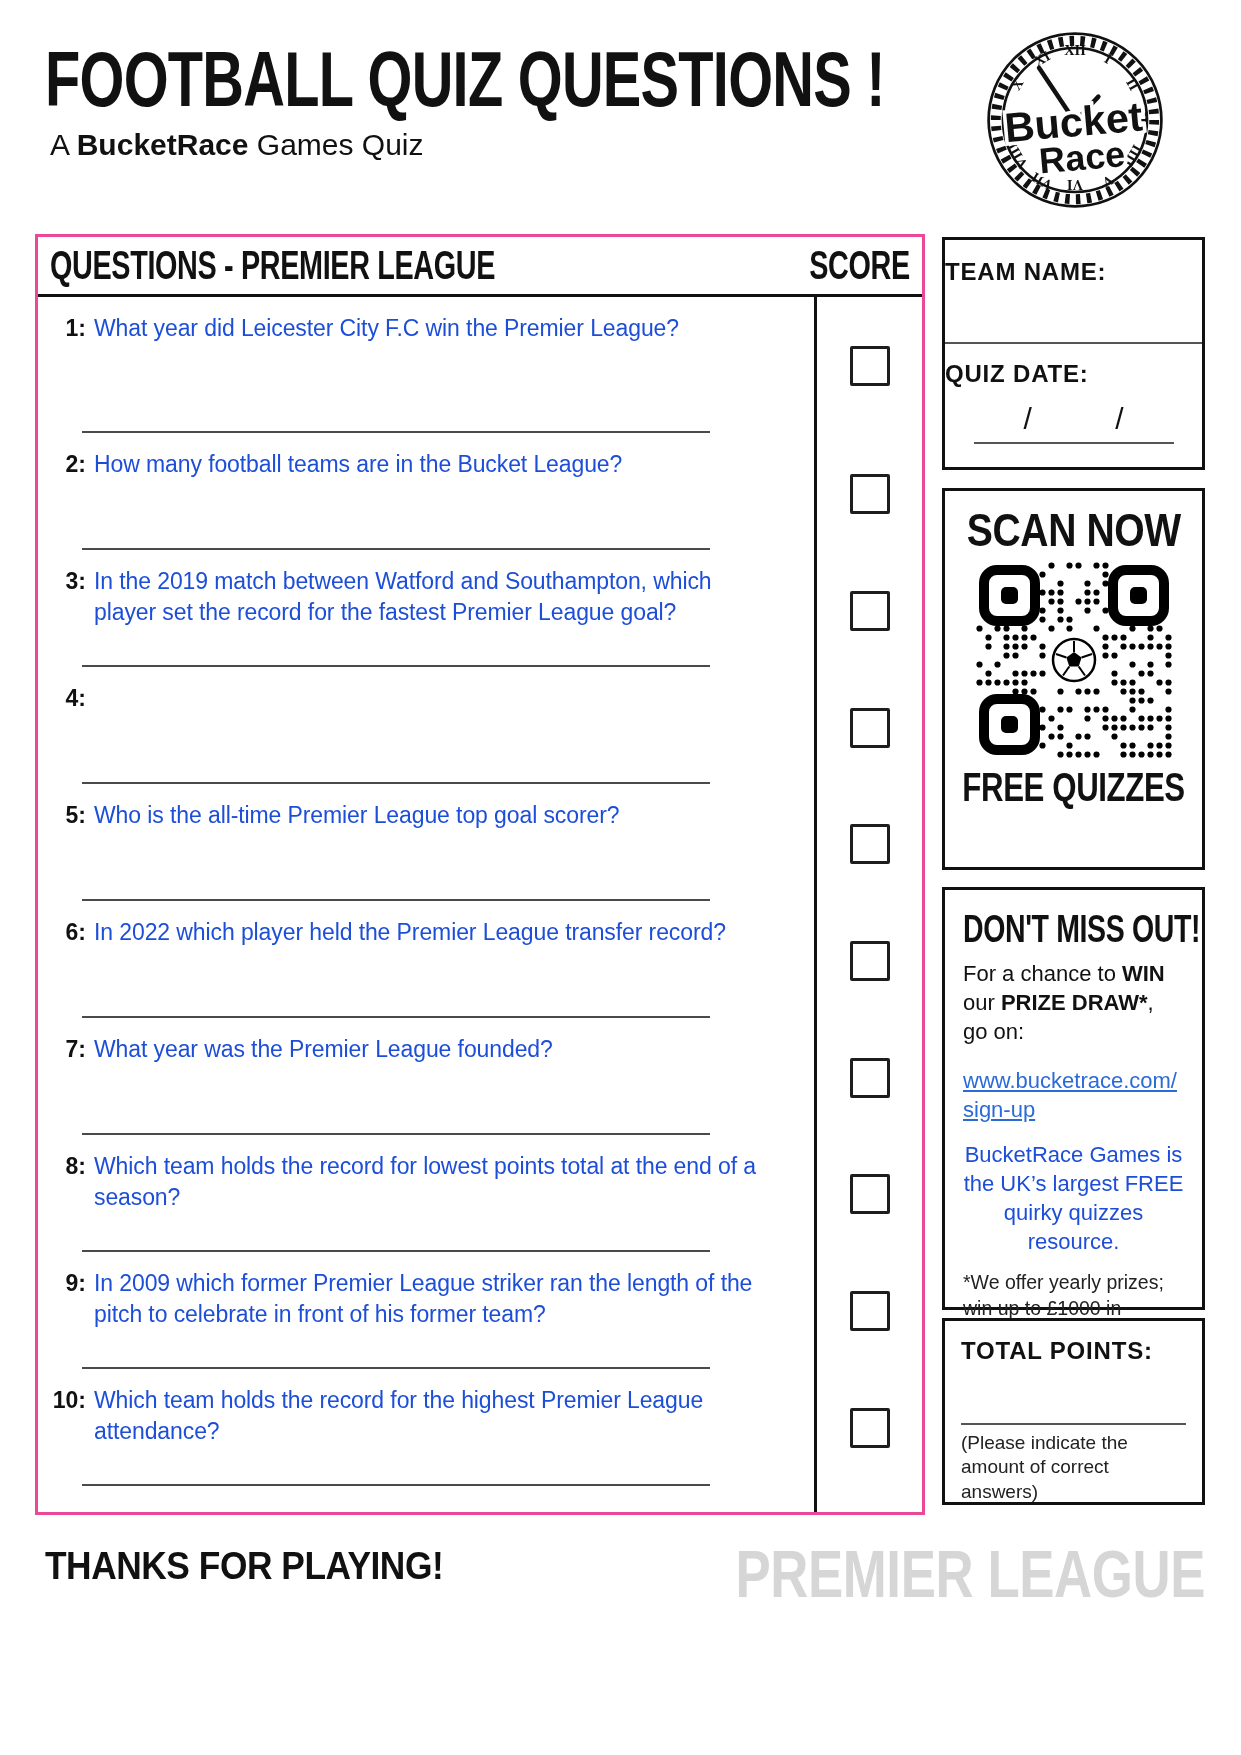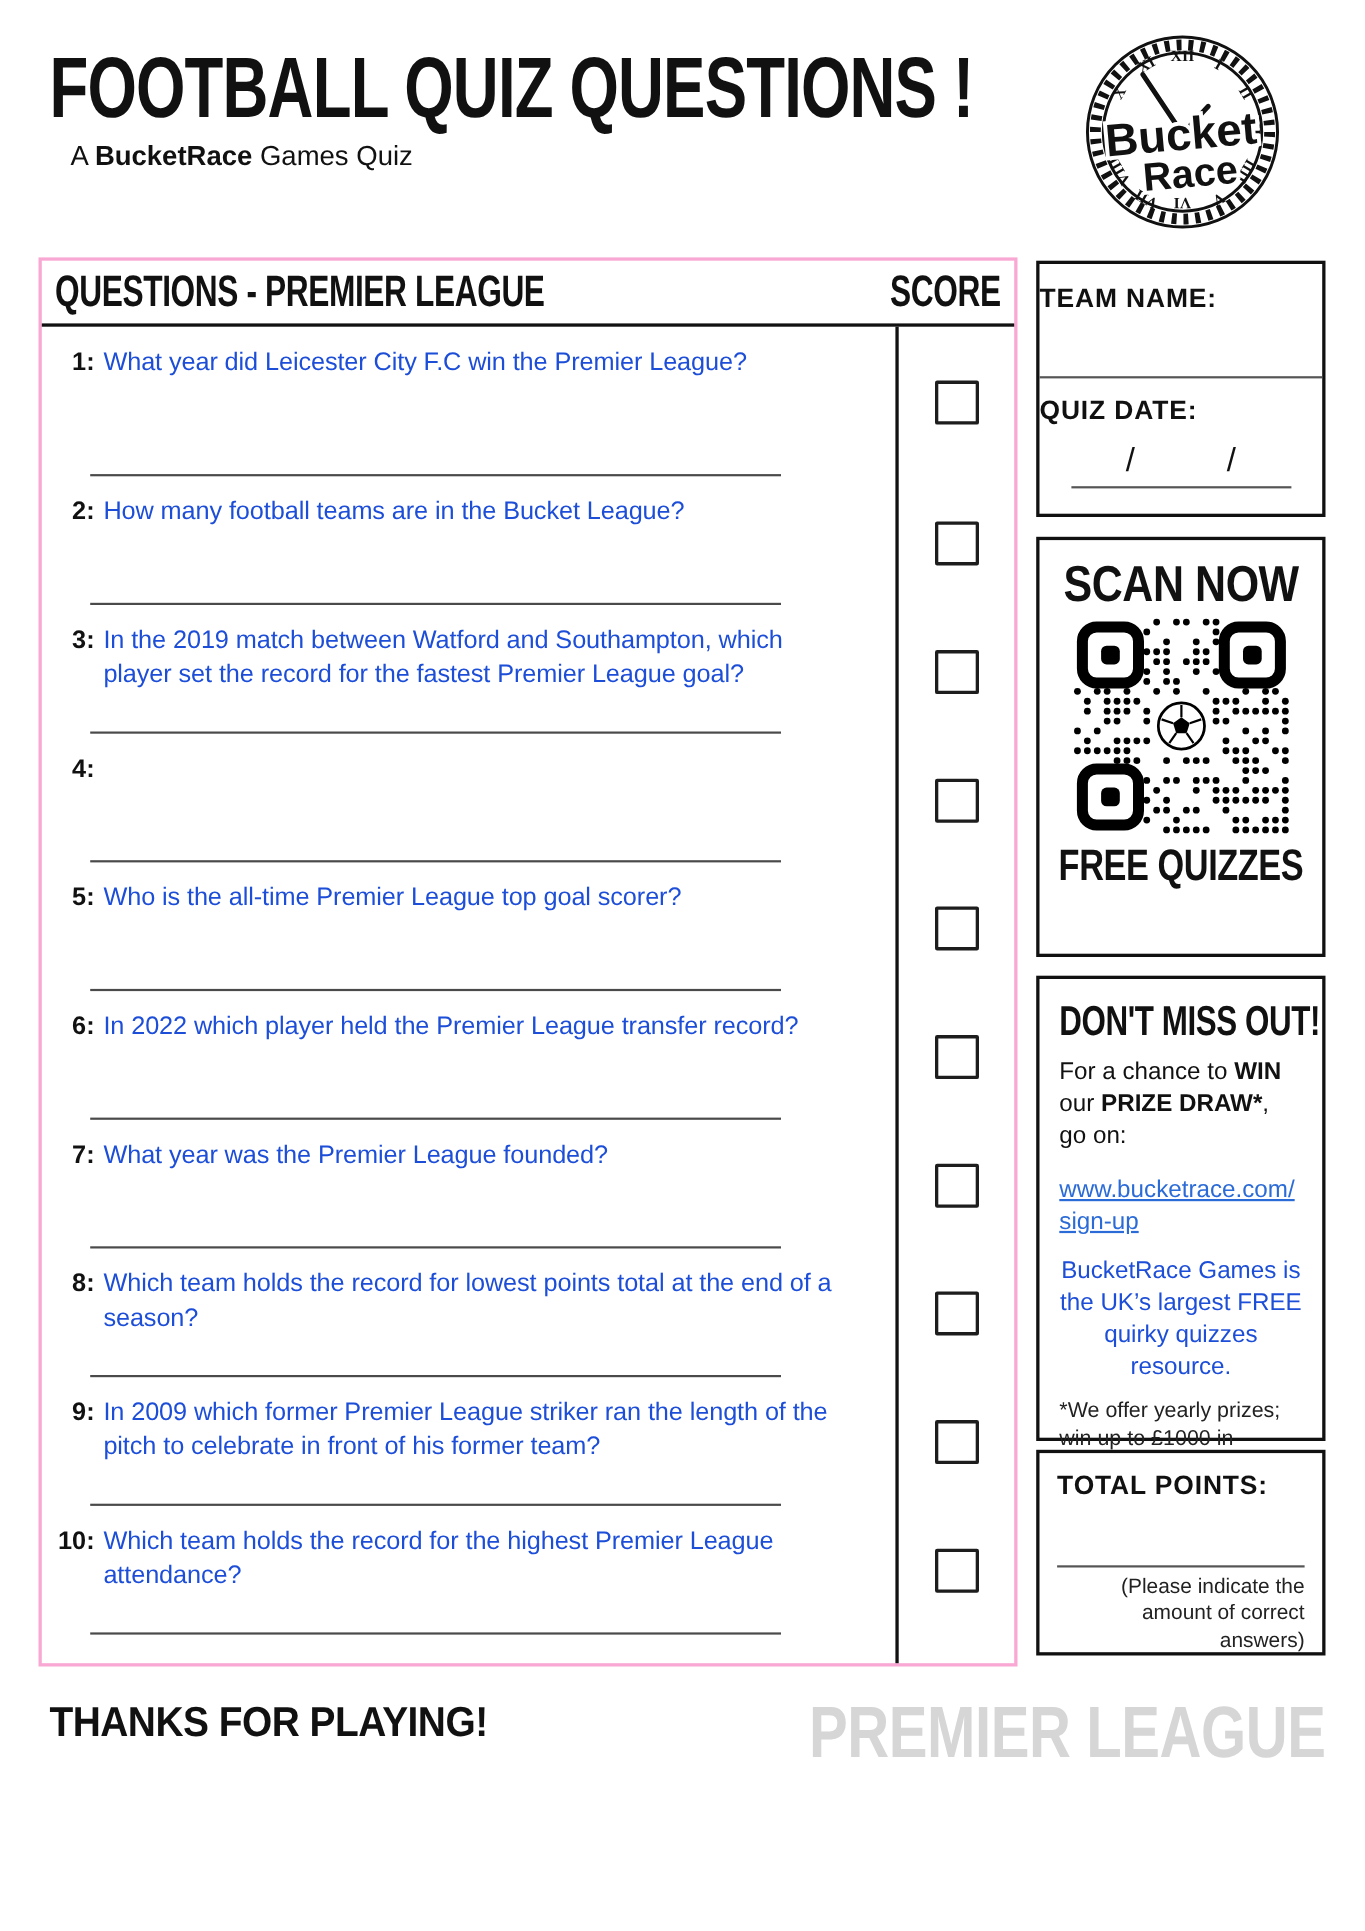--- a/index.html
+++ b/index.html
@@ -12,7 +12,7 @@
   
   .title{position:absolute;left:45px;top:40px;font-size:78px;line-height:1;
          transform:scaleX(.74);transform-origin:0 0;letter-spacing:-1px;font-weight:bold;white-space:nowrap;}
-  .subtitle{position:absolute;left:64px;top:128px;font-size:25px;}
+  .subtitle{position:absolute;left:50px;top:128px;font-size:30px;}
   .subtitle b{font-weight:bold;}
   .logo{position:absolute;left:985px;top:30px;width:180px;height:180px;}
 

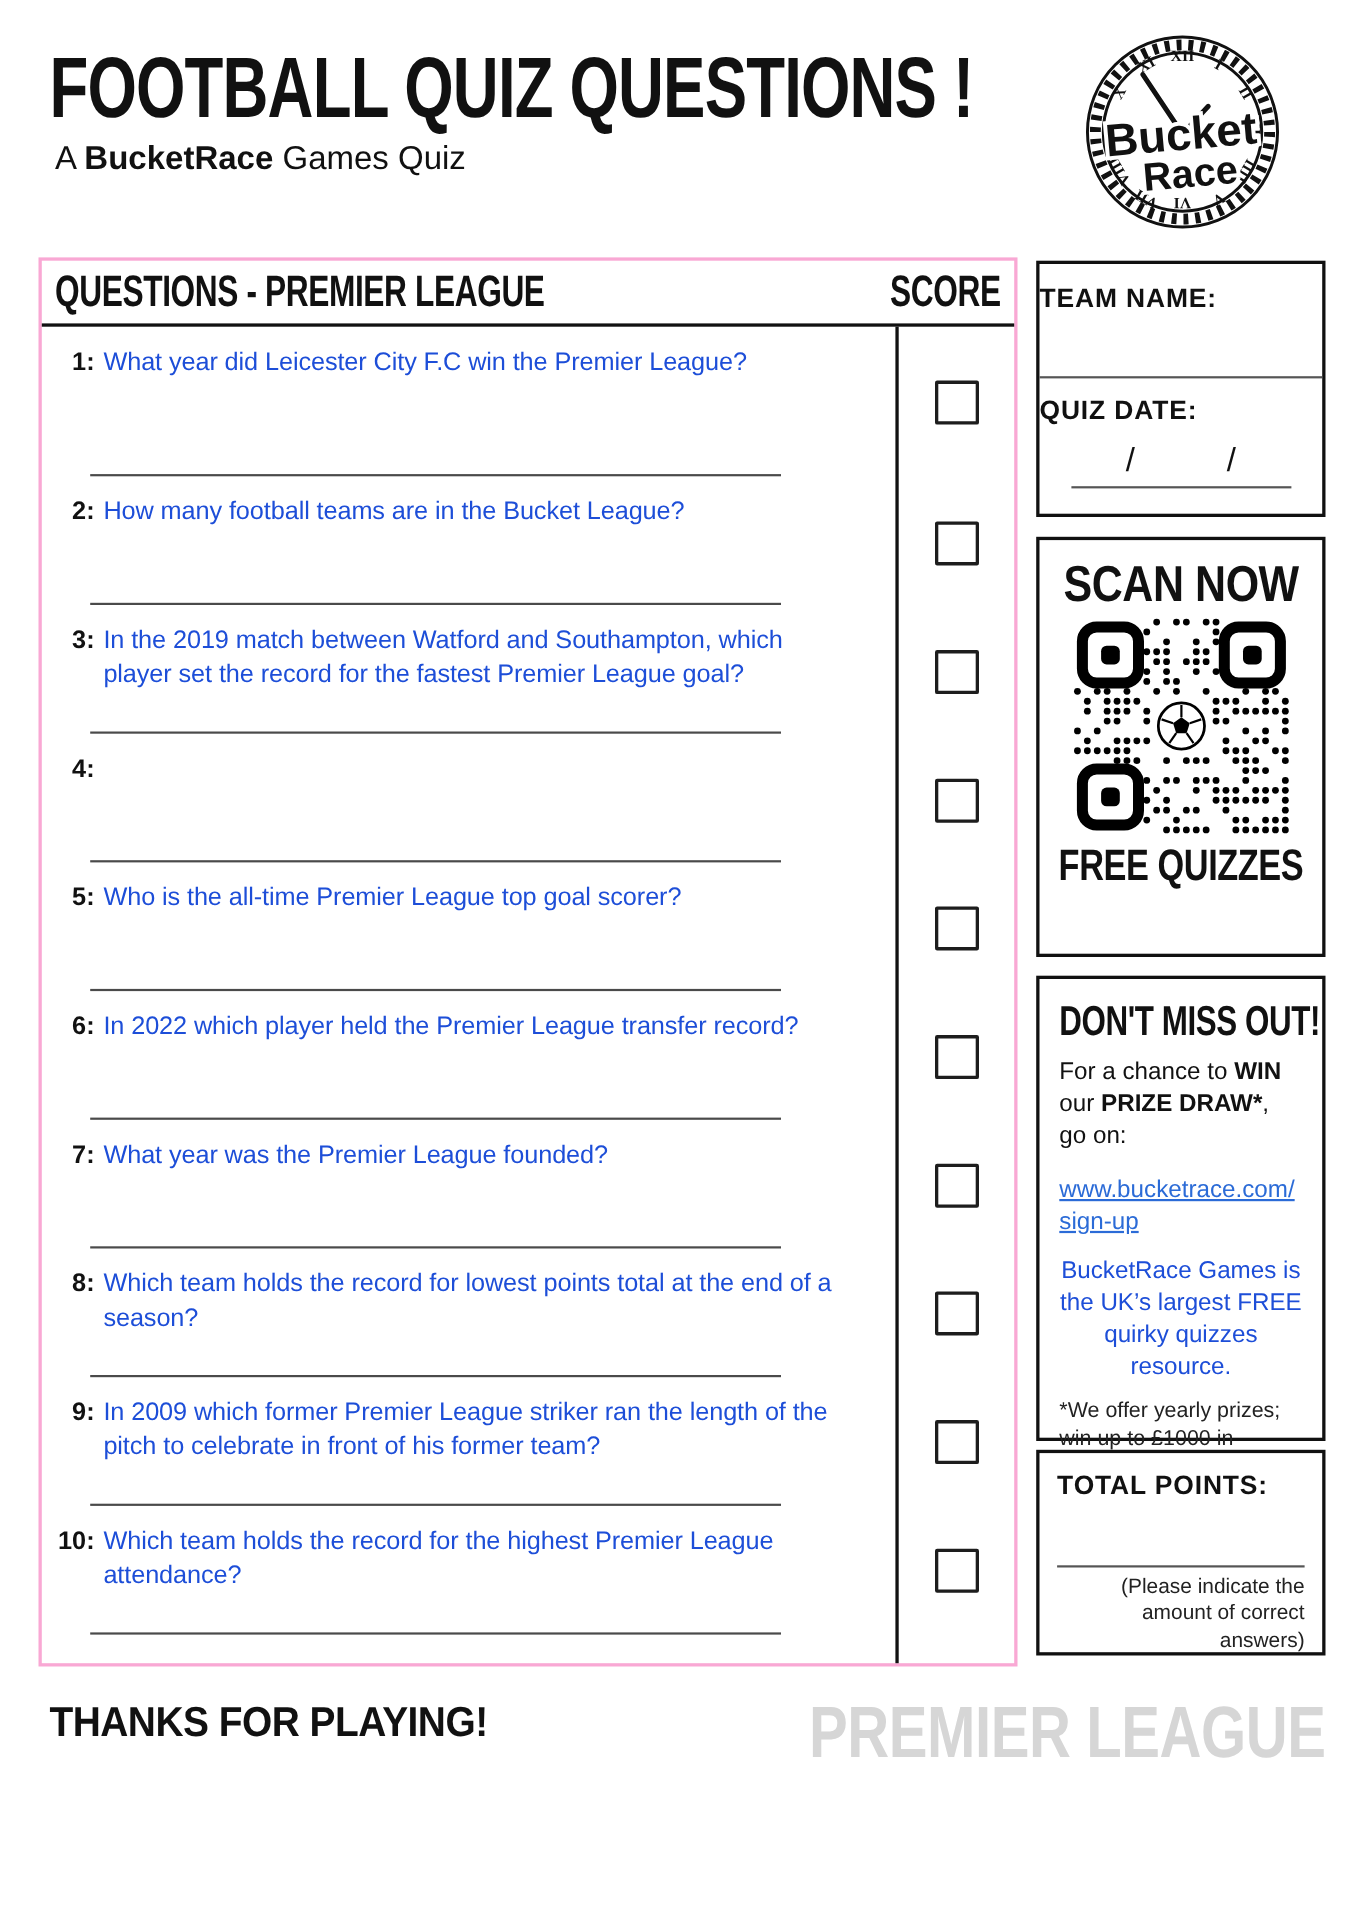--- a/index.html
+++ b/index.html
@@ -18,7 +18,7 @@
 
   
   .main-box{position:absolute;left:35px;top:234px;width:890px;height:1281px;
-            border:3px solid #f9a8d4;box-sizing:border-box;display:flex;flex-direction:column;}
+            border:3px solid #ec4899;box-sizing:border-box;display:flex;flex-direction:column;}
   .panel-header{height:60px;flex:none;border-bottom:3px solid #111;display:flex;
                 align-items:center;justify-content:space-between;padding:0 12px 0 12px;box-sizing:border-box;}
   .panel-title{font-size:40px;transform:scaleX(.72);}

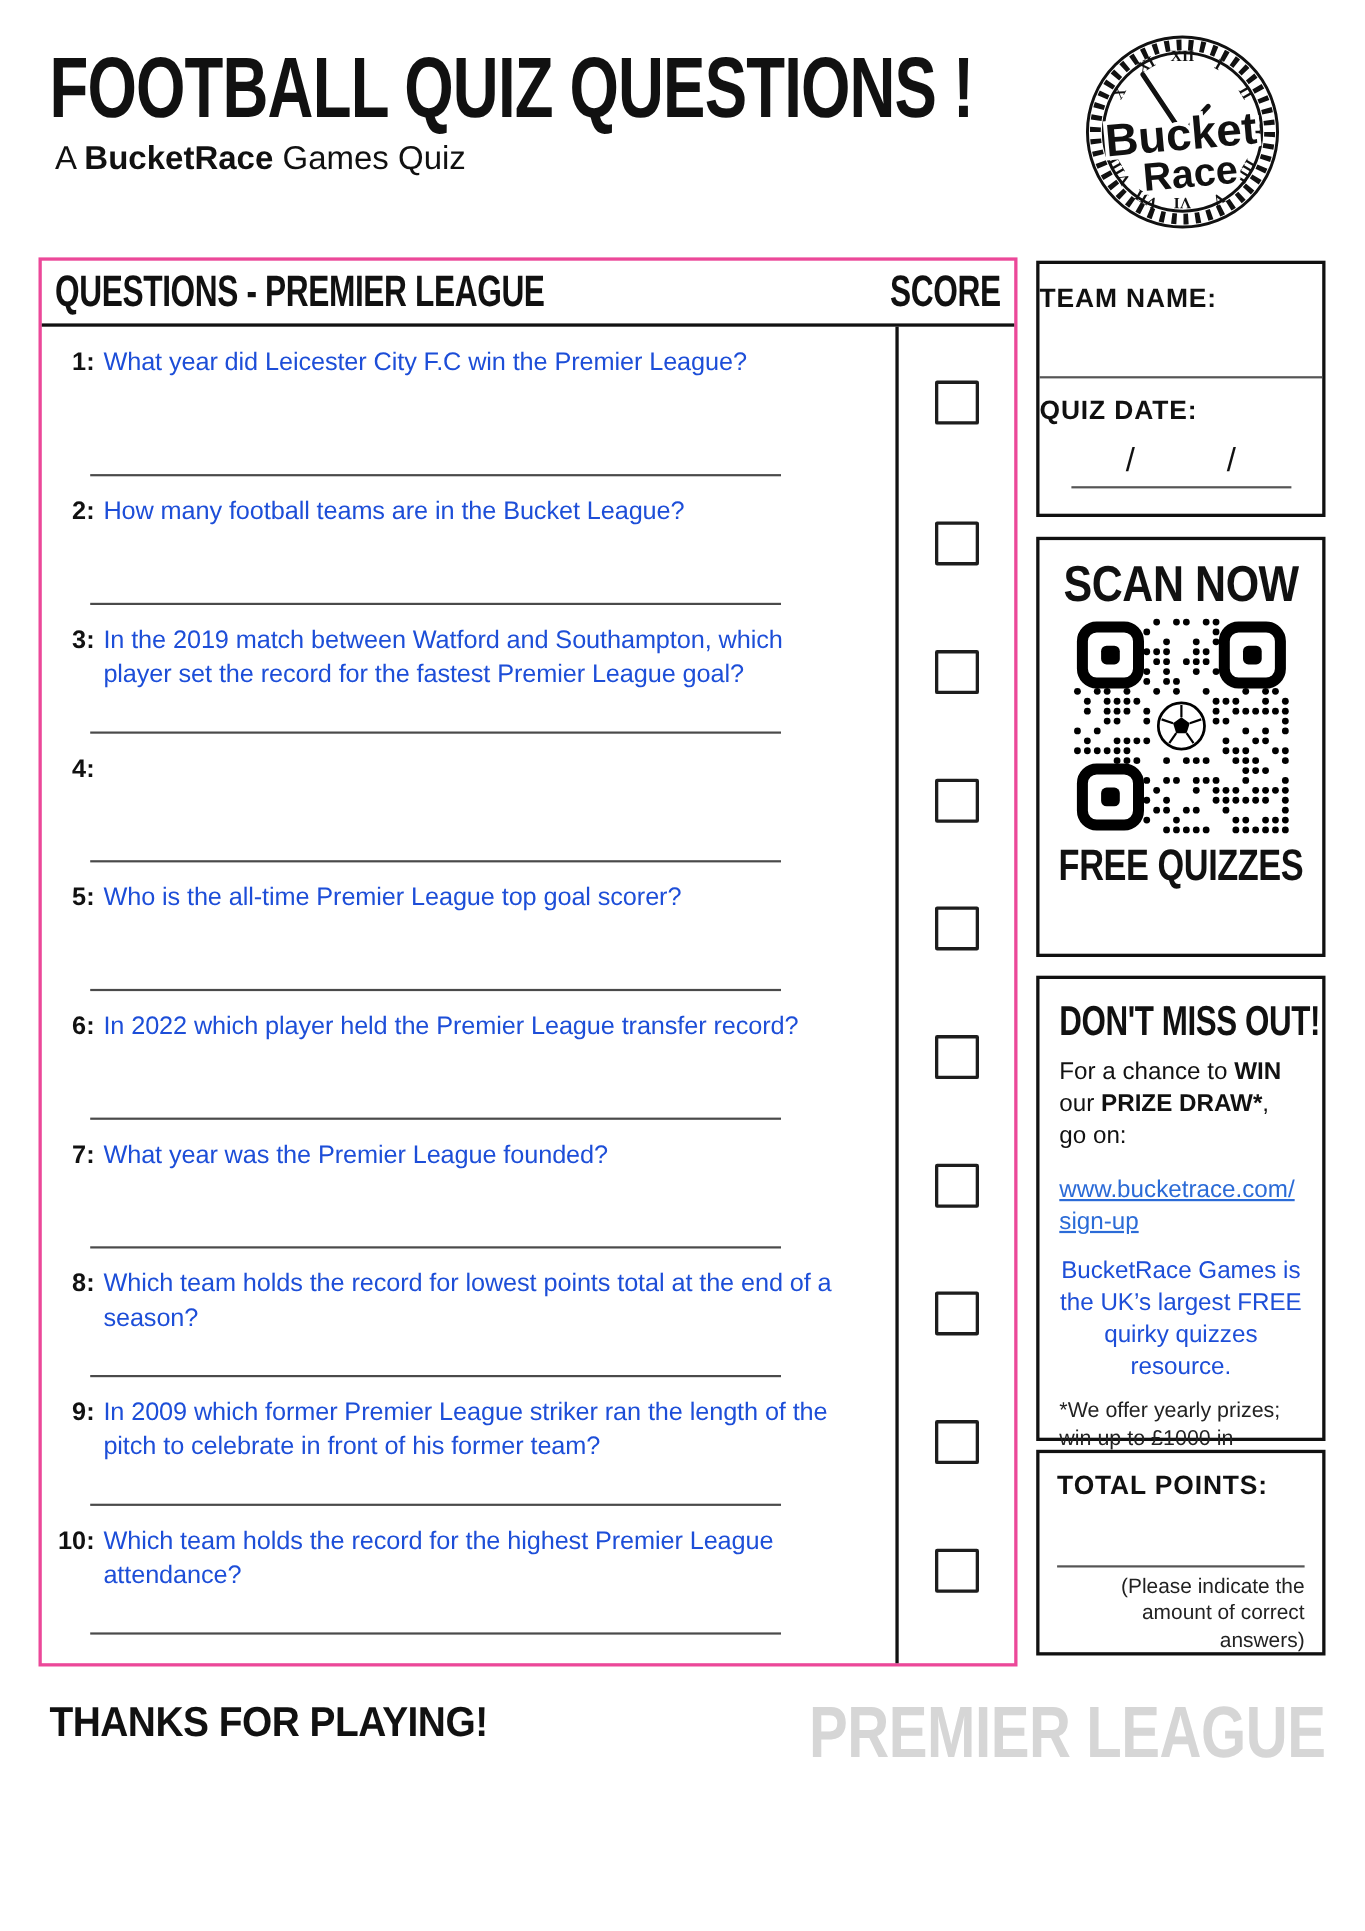--- a/index.html
+++ b/index.html
@@ -62,7 +62,7 @@
 
   .total-box{top:1318px;height:187px;padding:16px;}
   .total-line{margin-top:58px;}
-  .total-note{font-size:19px;line-height:1.28;margin-top:6px;color:#222;text-align:right;}
+  .total-note{font-size:19px;line-height:1.28;margin-top:6px;color:#222;}
 
   
   .thanks{position:absolute;left:45px;top:1545px;font-size:38px;transform:scaleX(.93);transform-origin:0 0;}

